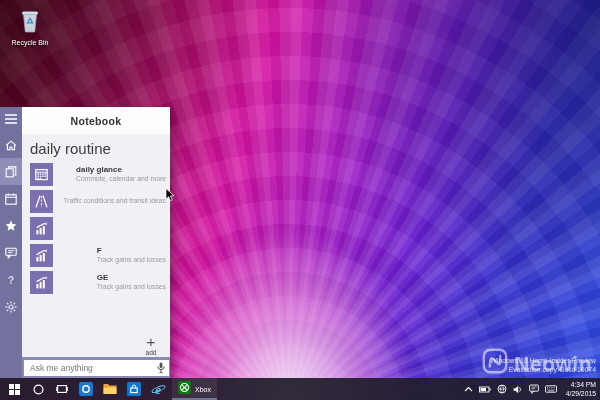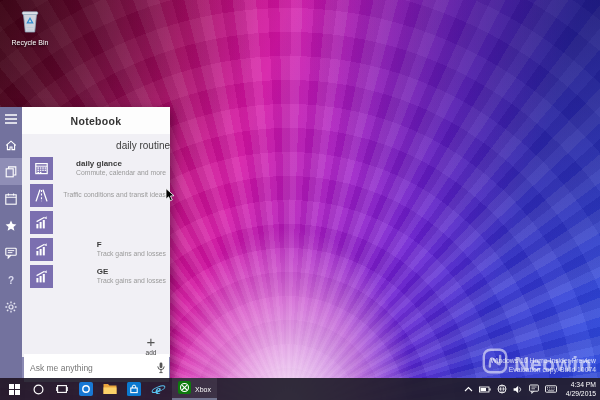--- a/index.html
+++ b/index.html
@@ -34,7 +34,7 @@
   .p-header{height:27px;background:#fdfdfd;display:flex;align-items:center;justify-content:center;
             font-size:10.5px;font-weight:700;color:#333;letter-spacing:.3px;flex:0 0 auto;}
   .p-body{flex:1;position:relative;overflow:hidden;}
-  .section-title{font-size:10px;font-weight:400;color:#3c3c3c;padding:6px 0 4px 8px;text-align:right;}
+  .section-title{font-size:15px;font-weight:400;color:#3c3c3c;padding:6px 0 4px 8px;}
   .nb-row{display:flex;align-items:center;padding:2px 4px 2px 8px;cursor:pointer;justify-content:space-between;}
   .tile{width:23px;height:23px;background:#7b6fb0;flex:0 0 auto;display:flex;
         align-items:center;justify-content:center;}

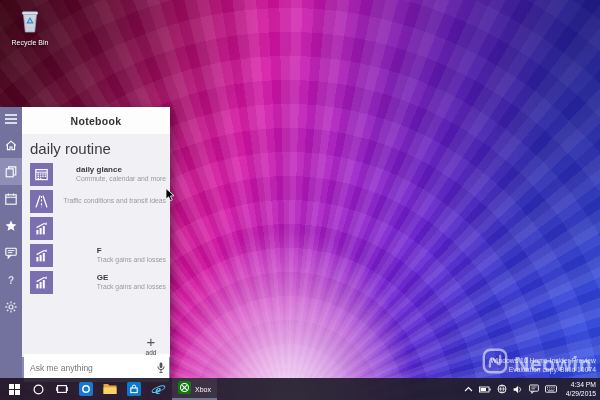--- a/index.html
+++ b/index.html
@@ -45,7 +45,7 @@
   .add-plus{display:block;font-size:15px;font-weight:300;color:#555;line-height:12px;}
   .add-label{display:block;font-size:6.5px;color:#444;margin-top:1px;}
   .searchbar{height:21px;background:#8b8ab3;display:flex;align-items:center;flex:0 0 auto;}
-  .search-wrap{flex:1;height:28px;margin:0 1px 0 2px;background:#fff;display:flex;align-items:center;}
+  .search-wrap{flex:1;height:16px;margin:0 1px 0 2px;background:#fff;display:flex;align-items:center;}
   .search-wrap input{flex:1;min-width:0;border:none;outline:none;background:transparent;
         font-family:inherit;font-size:8.5px;color:#444;padding:0 0 0 6px;}
   .search-wrap input::placeholder{color:#777;}

